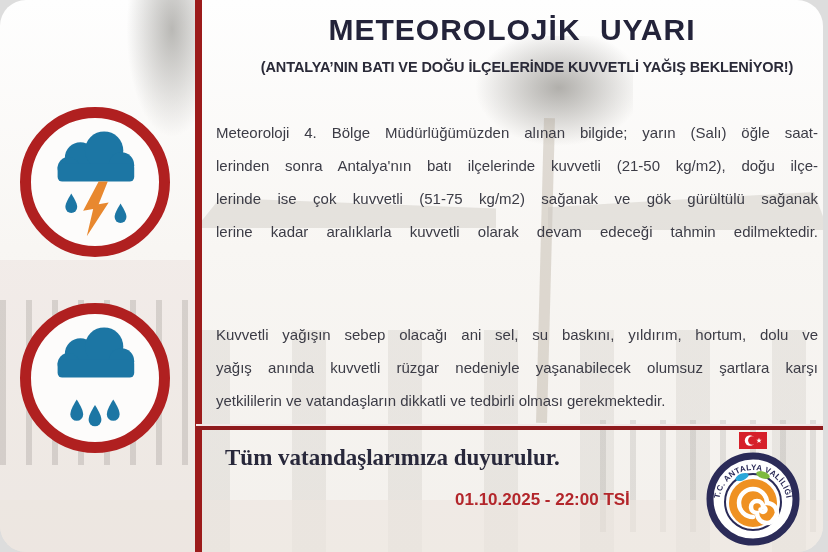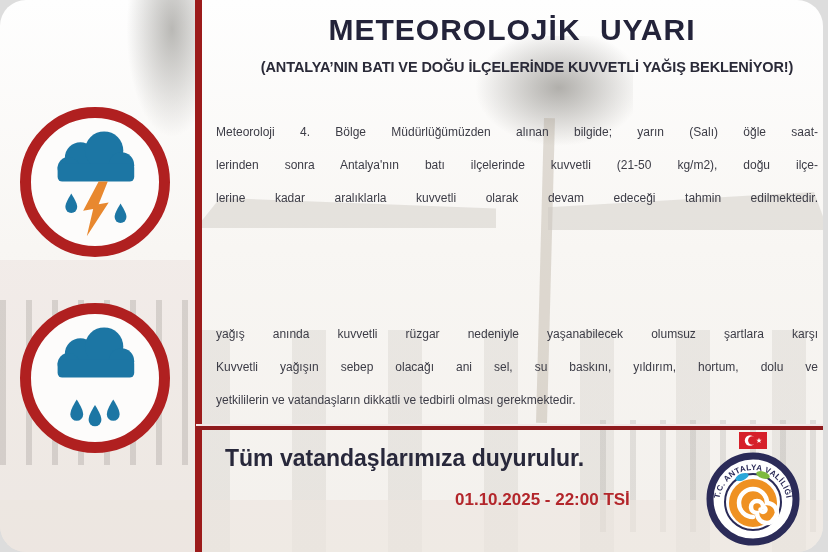--- a/index.html
+++ b/index.html
@@ -48,7 +48,7 @@
     font-size:14.5px;font-weight:bold;letter-spacing:-0.1px;color:#2a2a38;}
 
   
-  .para{left:216px;width:602px;color:#3c3c46;font-size:12px;}
+  .para{left:216px;width:602px;color:#3c3c46;font-size:15px;}
   .para .line{height:33px;line-height:33px;text-align:justify;text-align-last:justify;white-space:nowrap;}
   .para .line--last{text-align-last:left;}
   .para1{top:116px;}

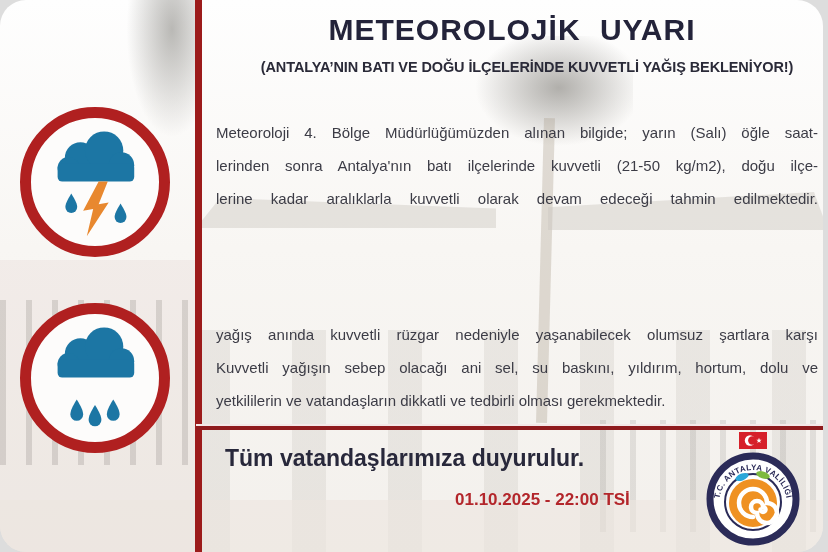--- a/index.html
+++ b/index.html
@@ -124,6 +124,7 @@
   <div class="abs para para1">
     <div class="line">Meteoroloji 4. Bölge Müdürlüğümüzden alınan bilgide; yarın (Salı) öğle saat-</div>
     <div class="line">lerinden sonra Antalya'nın batı ilçelerinde kuvvetli (21-50 kg/m2), doğu ilçe-</div>
+    <div class="line">lerinde ise çok kuvvetli (51-75 kg/m2) sağanak ve gök gürültülü sağanak</div>
     <div class="line">lerine kadar aralıklarla kuvvetli olarak devam edeceği tahmin edilmektedir.</div>
   </div>
 

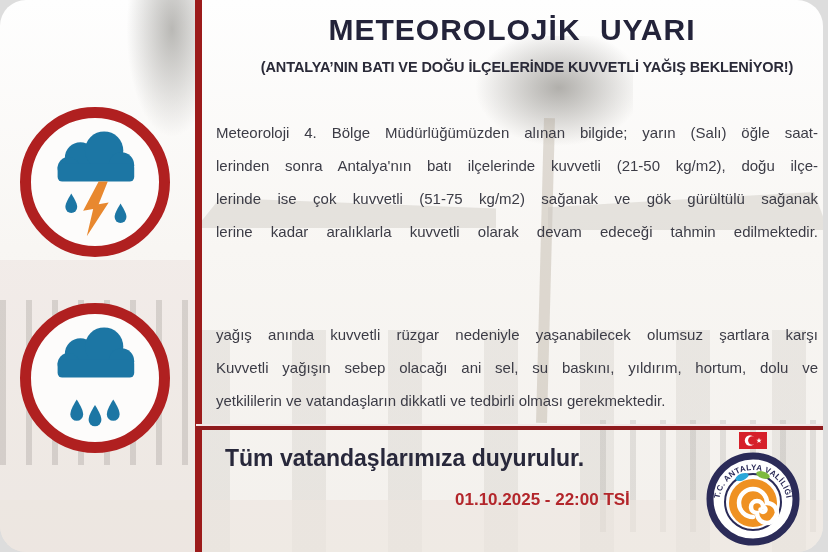--- a/index.html
+++ b/index.html
@@ -129,8 +129,8 @@
   </div>
 
   <div class="abs para para2">
+    <div class="line">Kuvvetli yağışın sebep olacağı ani sel, su baskını, yıldırım, hortum, dolu ve</div>
     <div class="line">yağış anında kuvvetli rüzgar nedeniyle yaşanabilecek olumsuz şartlara karşı</div>
-    <div class="line">Kuvvetli yağışın sebep olacağı ani sel, su baskını, yıldırım, hortum, dolu ve</div>
     <div class="line line--last">yetkililerin ve vatandaşların dikkatli ve tedbirli olması gerekmektedir.</div>
   </div>
 

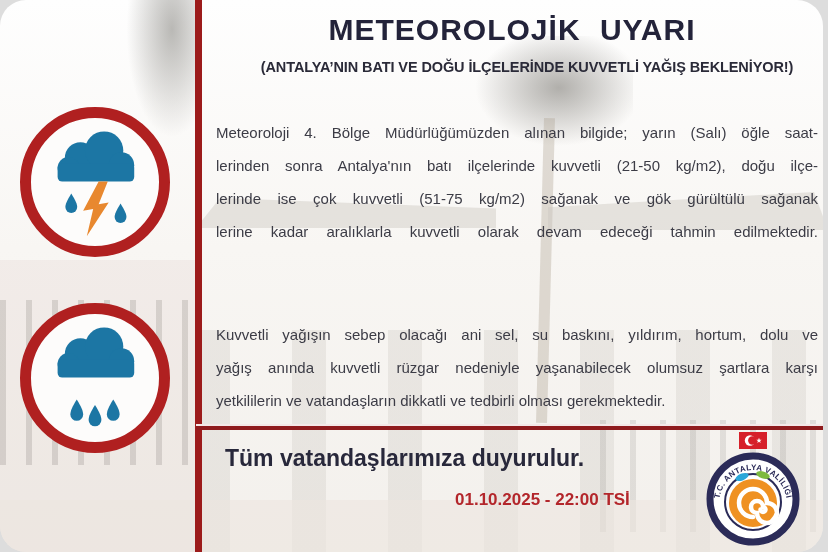--- a/index.html
+++ b/index.html
@@ -55,7 +55,7 @@
   .para2{top:318px;}
 
   
-  .announcement{left:225px;top:445px;font-family:Liberation Sans, sans-serif;
+  .announcement{left:225px;top:445px;font-family:Liberation Serif, serif;
     font-weight:bold;font-size:23px;color:#28283b;}
   .time-block{top:488px;color:#b3262b;}
   .time-start{left:225px;}

